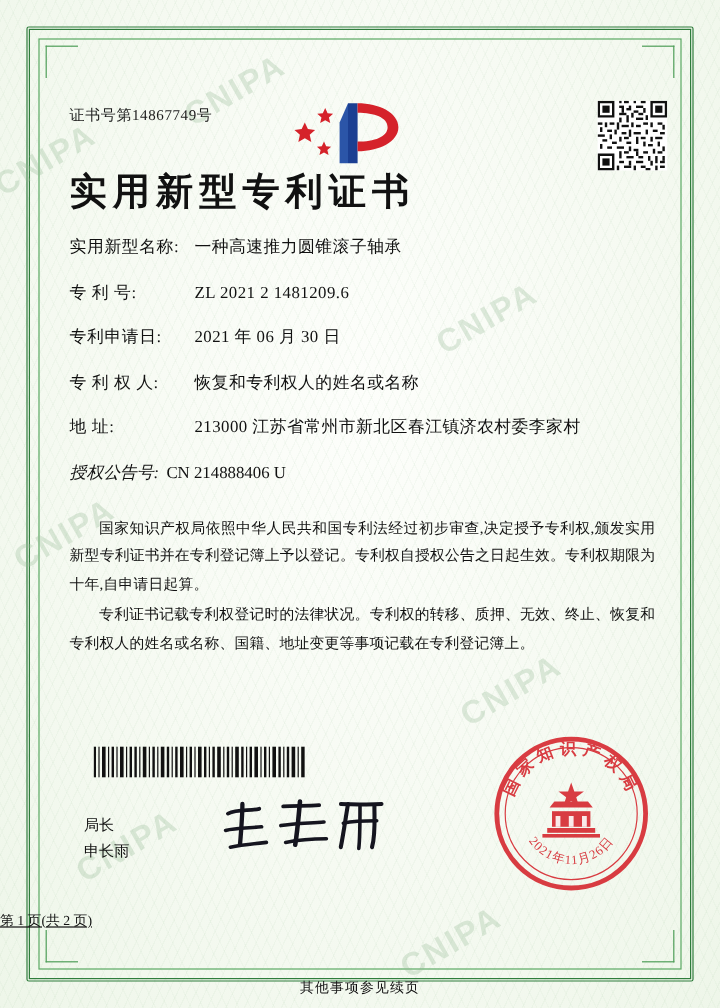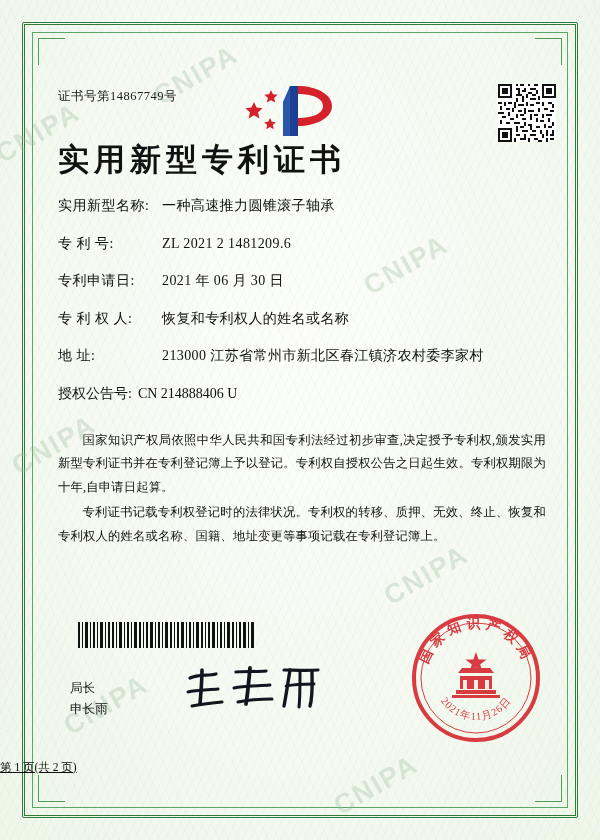--- a/index.html
+++ b/index.html
@@ -145,7 +145,7 @@
   }
   .two-col .col.left { width: 278px; flex: 0 0 278px;}
   .two-col .lbl { width: 104px; flex: 0 0 104px; }
-  .two-col .lbl.auto { width: auto; flex: 0 0 auto; margin-right: 6px;}
+  .two-col .lbl.auto { width: auto; flex: 0 0 auto; margin-right: 6px; font-style: italic;}
 
   .paras {
     margin-top: 26px;

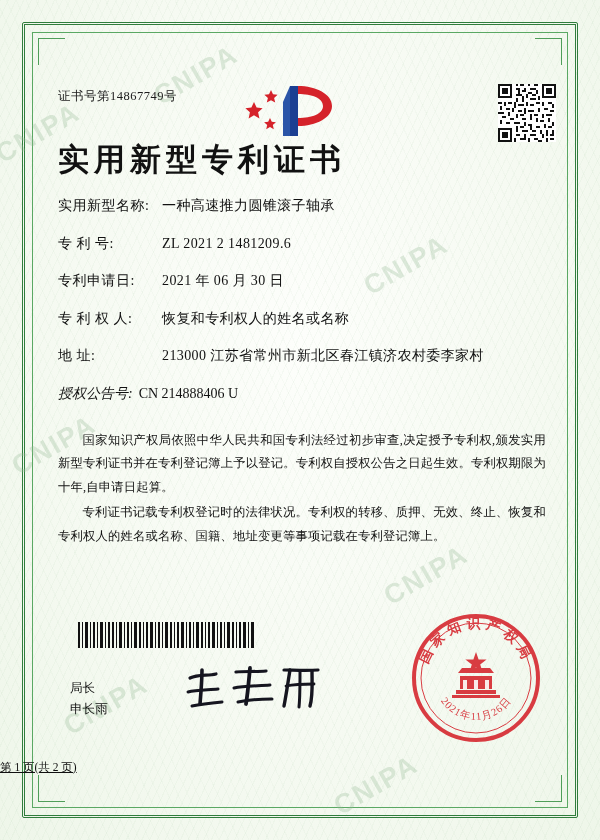--- a/index.html
+++ b/index.html
@@ -490,6 +490,7 @@
   </svg>
 
   <div class="page-no">第 1 页(共 2 页)</div>
+  <div class="footer-note">其他事项参见续页</div>
 
 </div>
 

